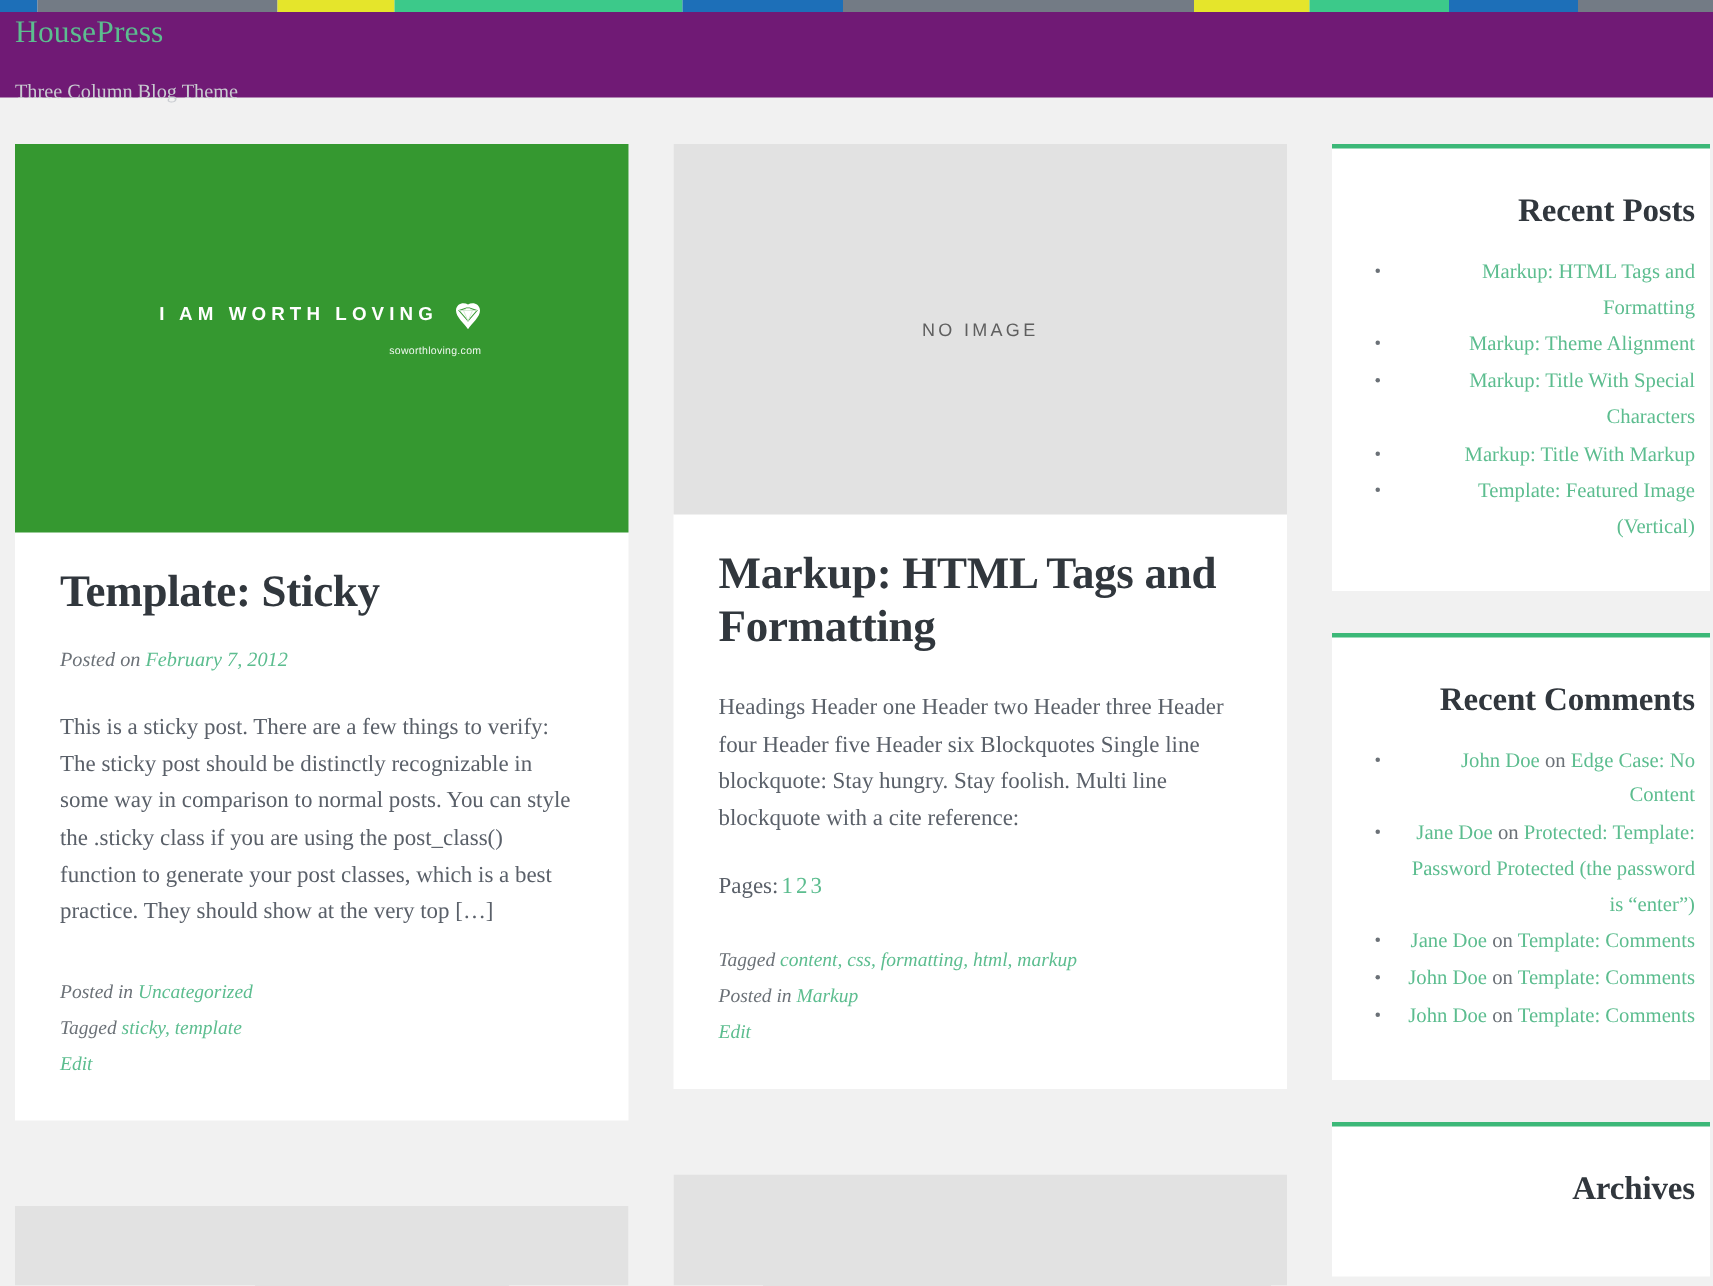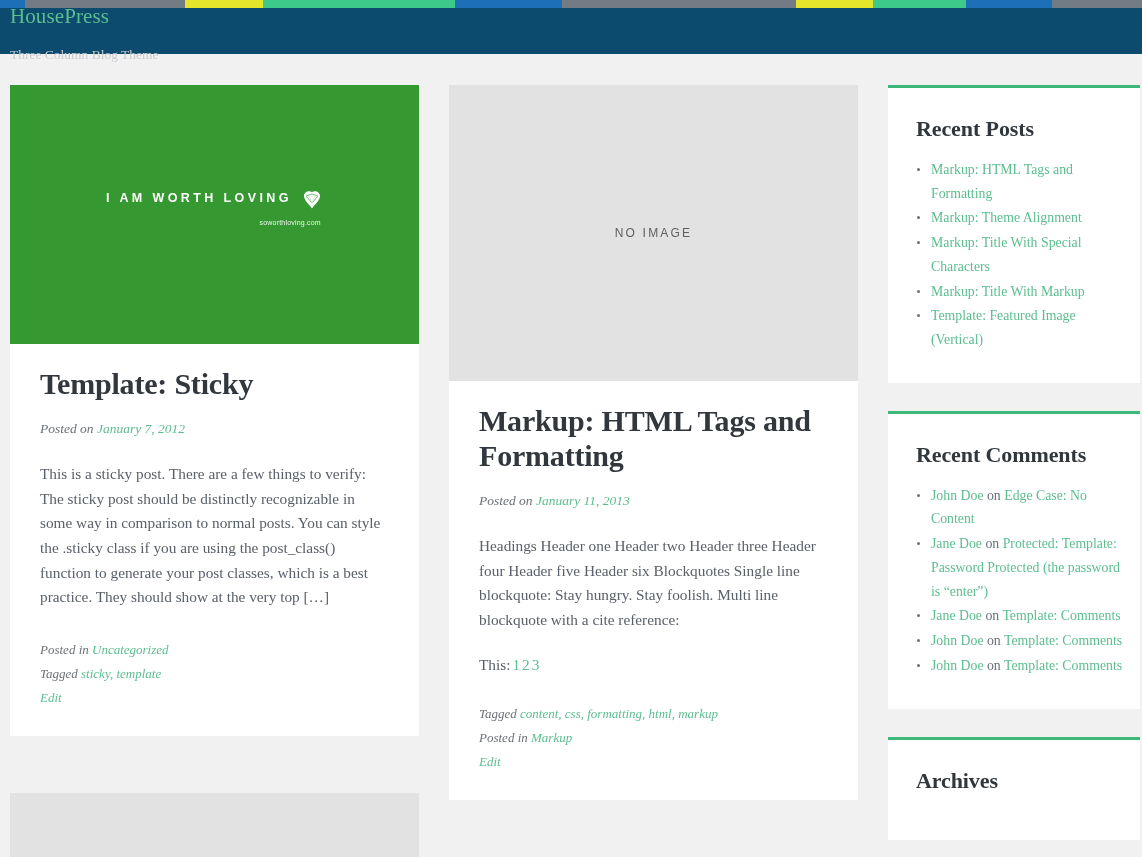--- a/index.html
+++ b/index.html
@@ -22,8 +22,8 @@
 
   
   .site-header {
-    height: 46px;
-    background: #0c4a6e;
+    height: 57px;
+    background: #701a75;
     display: flex;
     align-items: stretch;
     justify-content: space-between;

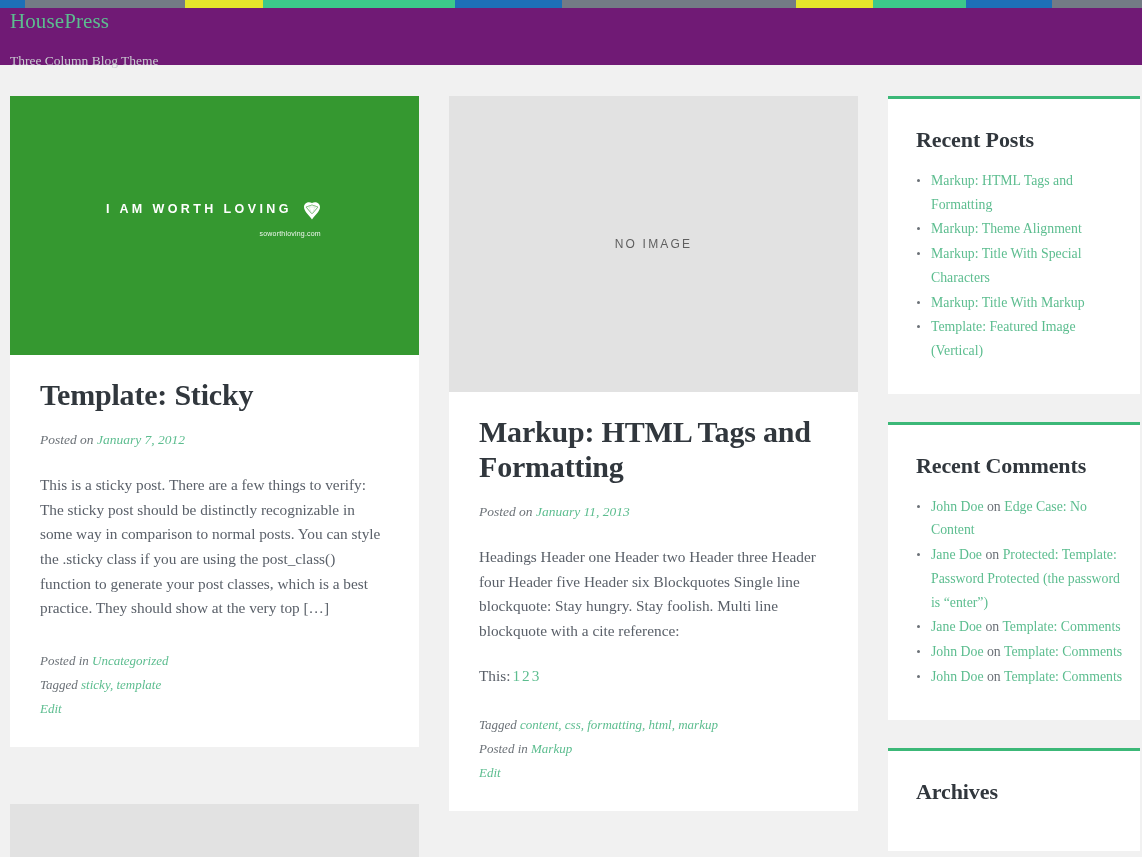--- a/index.html
+++ b/index.html
@@ -189,6 +189,7 @@
     border-top: 3px solid #3cb878;
     padding: 28px 10px 30px 28px;
     margin-bottom: 28px;
+    text-align: right;
   }
   .widget-title {
     font-size: 22px;

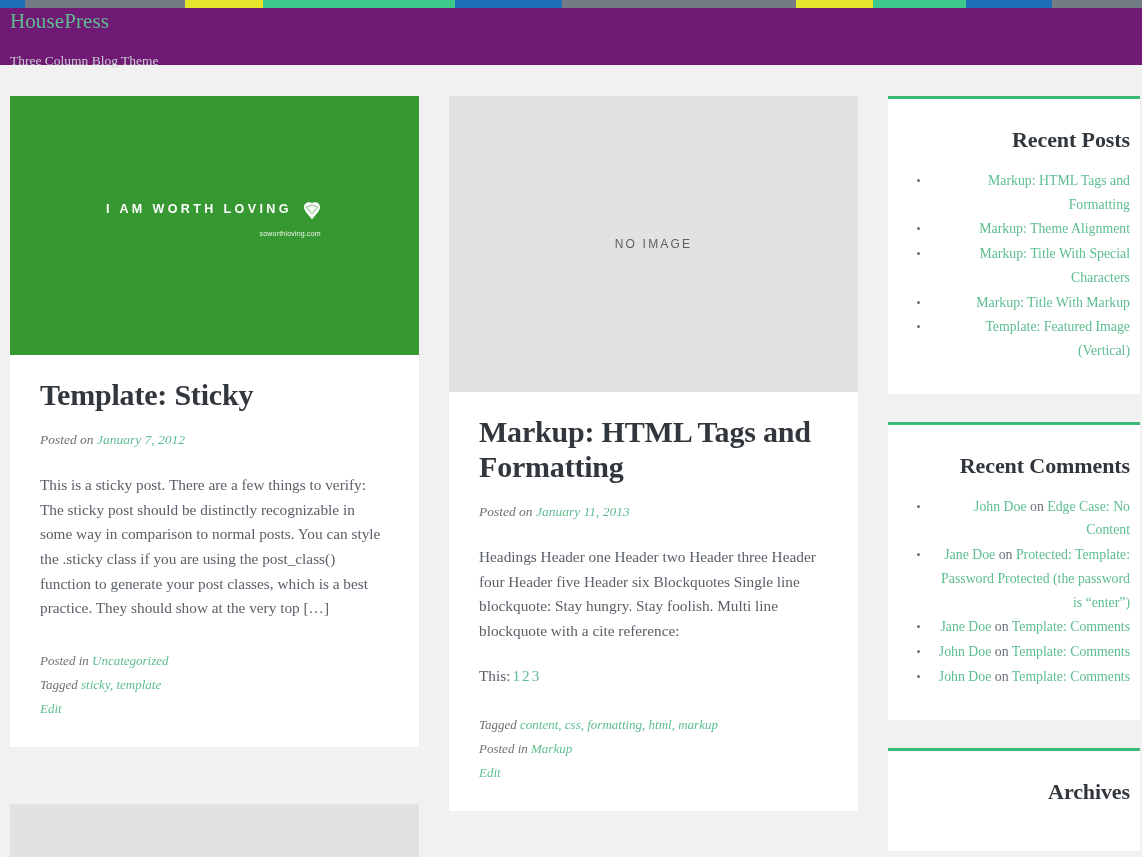--- a/index.html
+++ b/index.html
@@ -107,7 +107,7 @@
   .featured.green { background: #359830; }
   .featured.placeholder {
     background: #e2e2e2;
-    height: 296px;
+    height: 247px;
     color: #5f5f5f;
     font-family: "Liberation Sans", sans-serif;
     font-size: 12px;

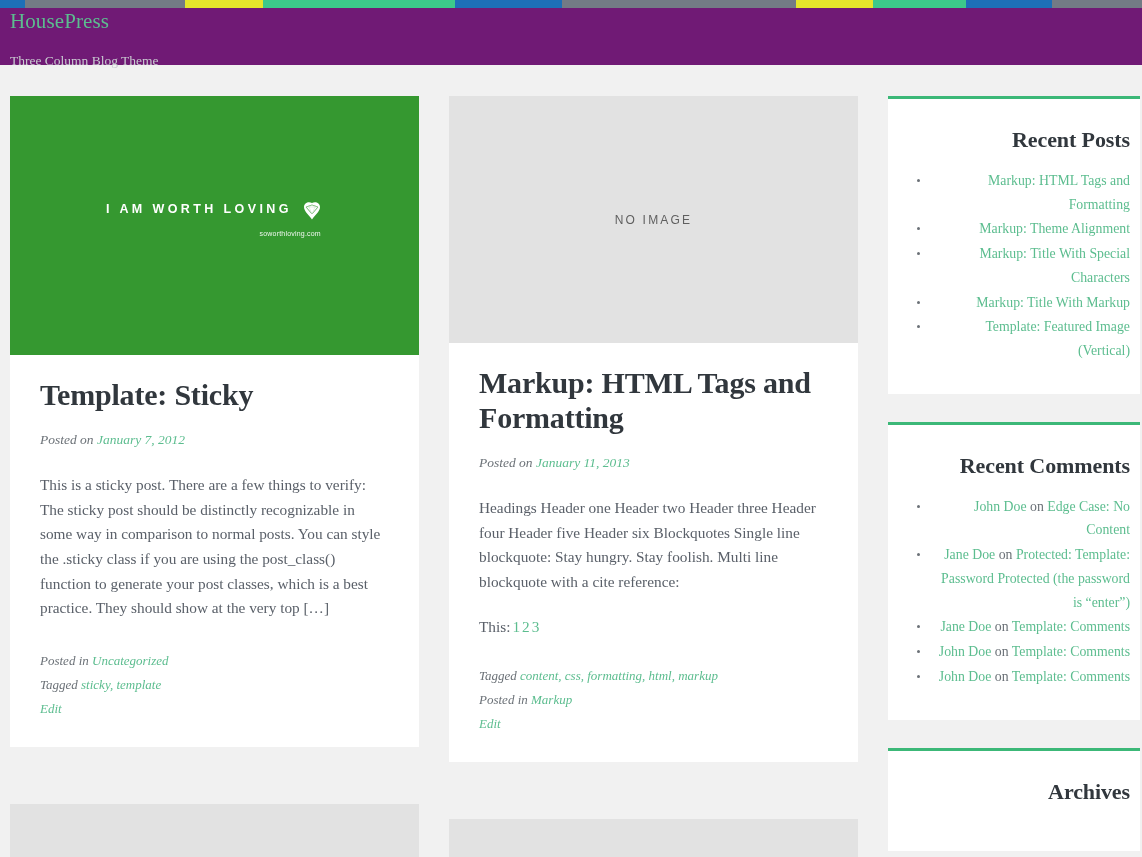--- a/index.html
+++ b/index.html
@@ -271,7 +271,7 @@
         <h2 class="post-title">Template: Sticky</h2>
         <div class="post-meta-top">
           <span>Posted on</span>
-          <a>January 7, 2012</a>
+          <a>February 7, 2012</a>
         </div>
         <p class="post-excerpt">This is a sticky post. There are a few things to verify: The sticky post should be distinctly recognizable in some way in comparison to normal posts. You can style the .sticky class if you are using the post_class() function to generate your post classes, which is a best practice. They should show at the very top […]</p>
         <div class="post-footer">

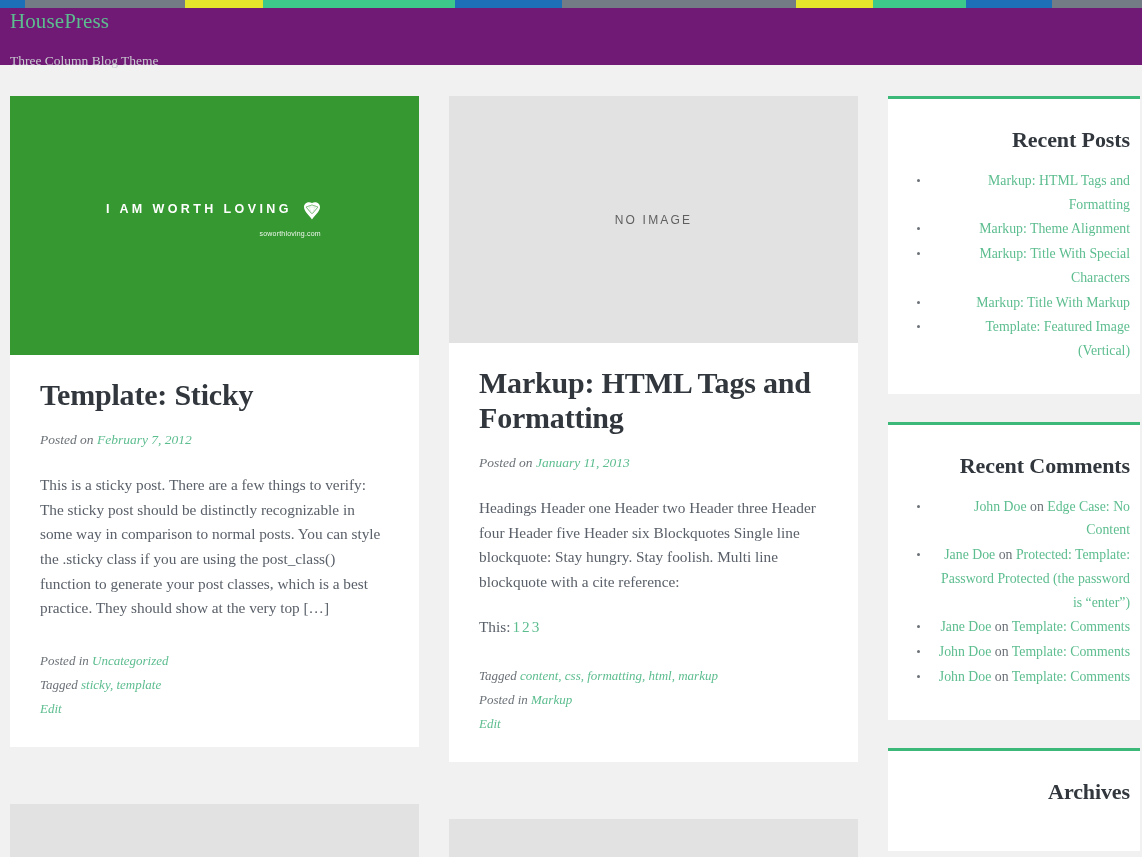--- a/index.html
+++ b/index.html
@@ -302,10 +302,6 @@
       <div class="featured placeholder">NO IMAGE</div>
       <div class="post-body">
         <h2 class="post-title">Markup: HTML Tags and Formatting</h2>
-        <div class="post-meta-top">
-          <span>Posted on</span>
-          <a>January 11, 2013</a>
-        </div>
         <p class="post-excerpt">Headings Header one Header two Header three Header four Header five Header six Blockquotes Single line blockquote: Stay hungry. Stay foolish. Multi line blockquote with a cite reference:</p>
         <div class="pages-line">
           <span>This:</span><span id="pageslinks"><span class="pg">1</span><span class="pg">2</span><span class="pg">3</span></span>

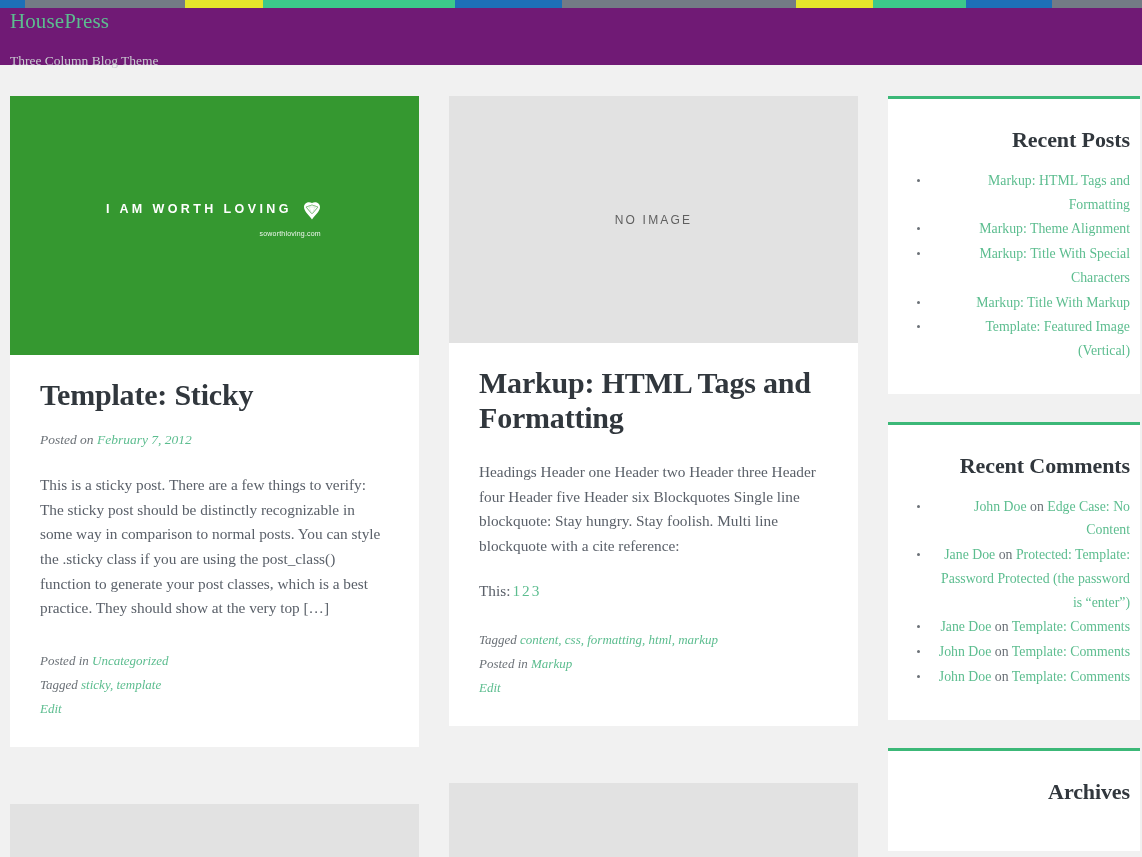--- a/index.html
+++ b/index.html
@@ -304,7 +304,7 @@
         <h2 class="post-title">Markup: HTML Tags and Formatting</h2>
         <p class="post-excerpt">Headings Header one Header two Header three Header four Header five Header six Blockquotes Single line blockquote: Stay hungry. Stay foolish. Multi line blockquote with a cite reference:</p>
         <div class="pages-line">
-          <span>This:</span><span id="pageslinks"><span class="pg">1</span><span class="pg">2</span><span class="pg">3</span></span>
+          <span>Pages:</span><span id="pageslinks"><span class="pg">1</span><span class="pg">2</span><span class="pg">3</span></span>
         </div>
         <div class="post-footer">
           <span class="frow">

